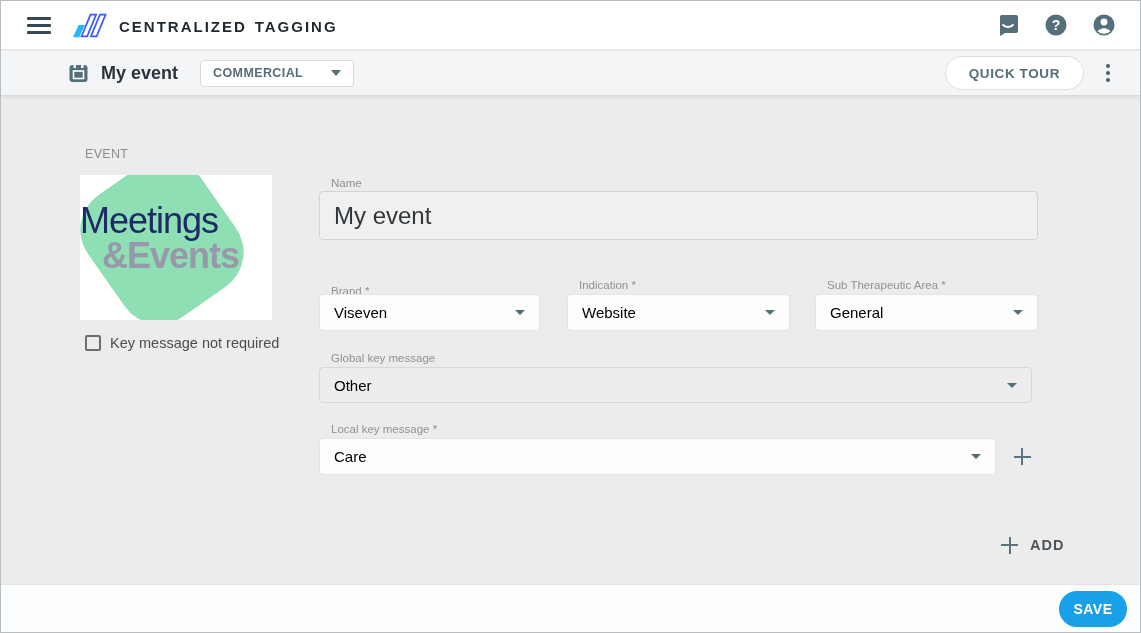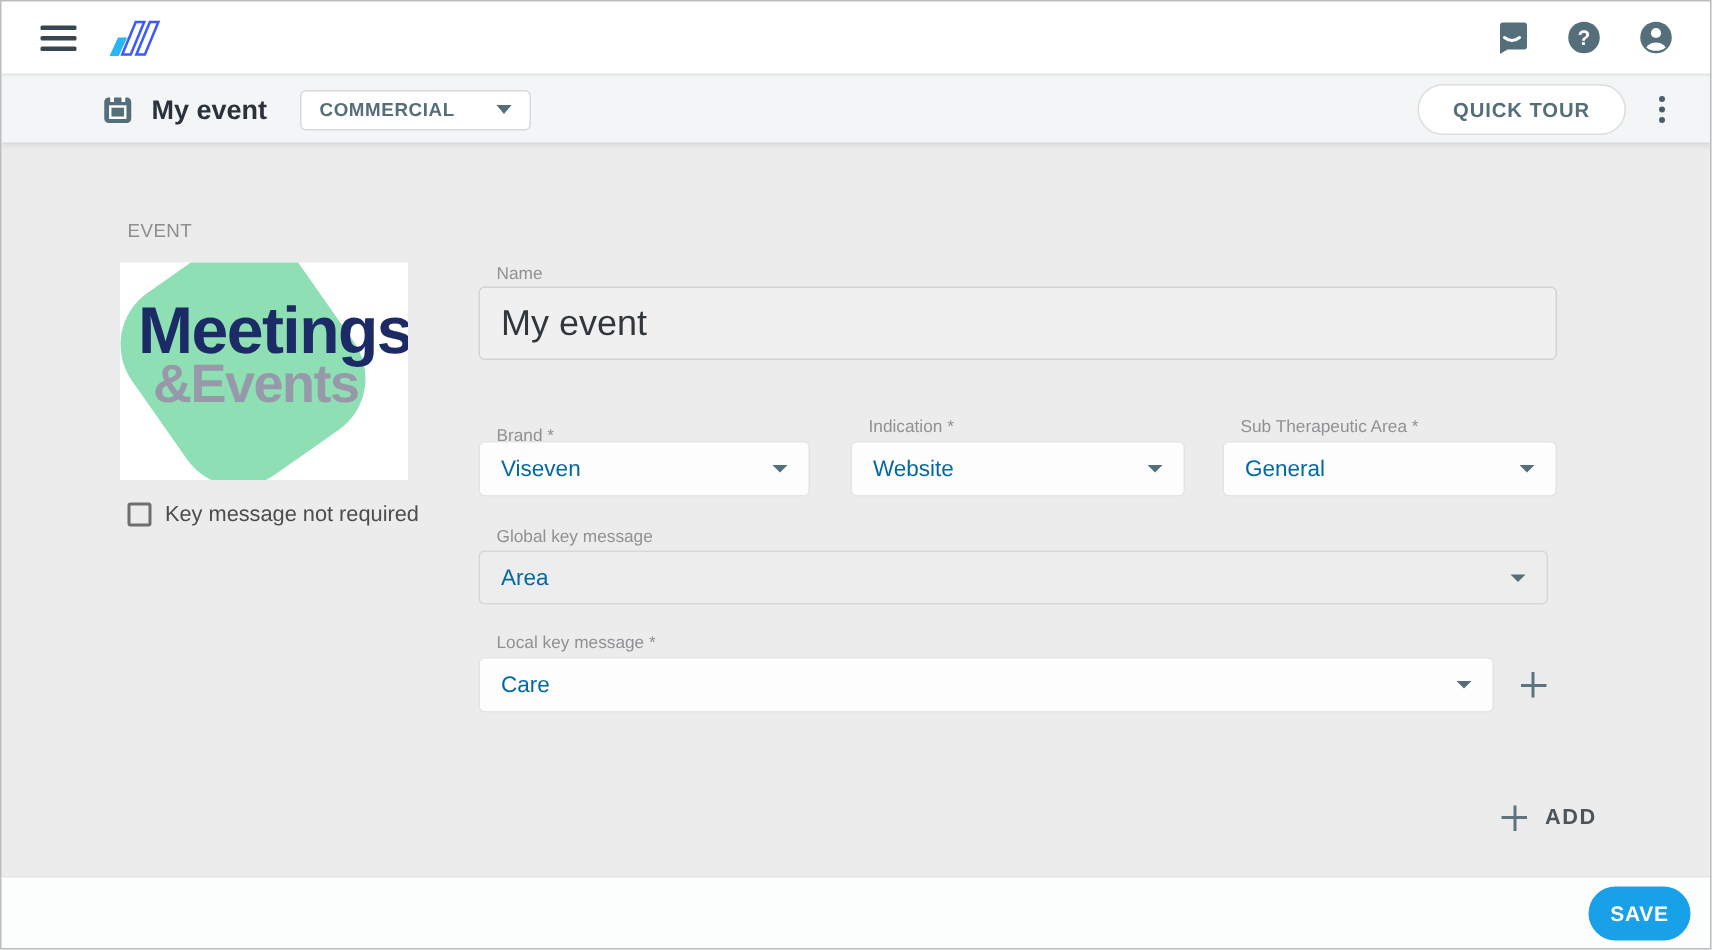--- a/index.html
+++ b/index.html
@@ -239,6 +239,7 @@
         <polygon points="19,25 25,25 34.5,2 28.5,2" fill="none" stroke="#3d5afe" stroke-width="1.8"></polygon>
       </svg>
     </div>
+    <div class="app-title">Centralized Tagging</div>
     <div class="topbar-actions">
       <div class="icon-btn">
         <svg width="24" height="24" viewBox="0 0 24 24">

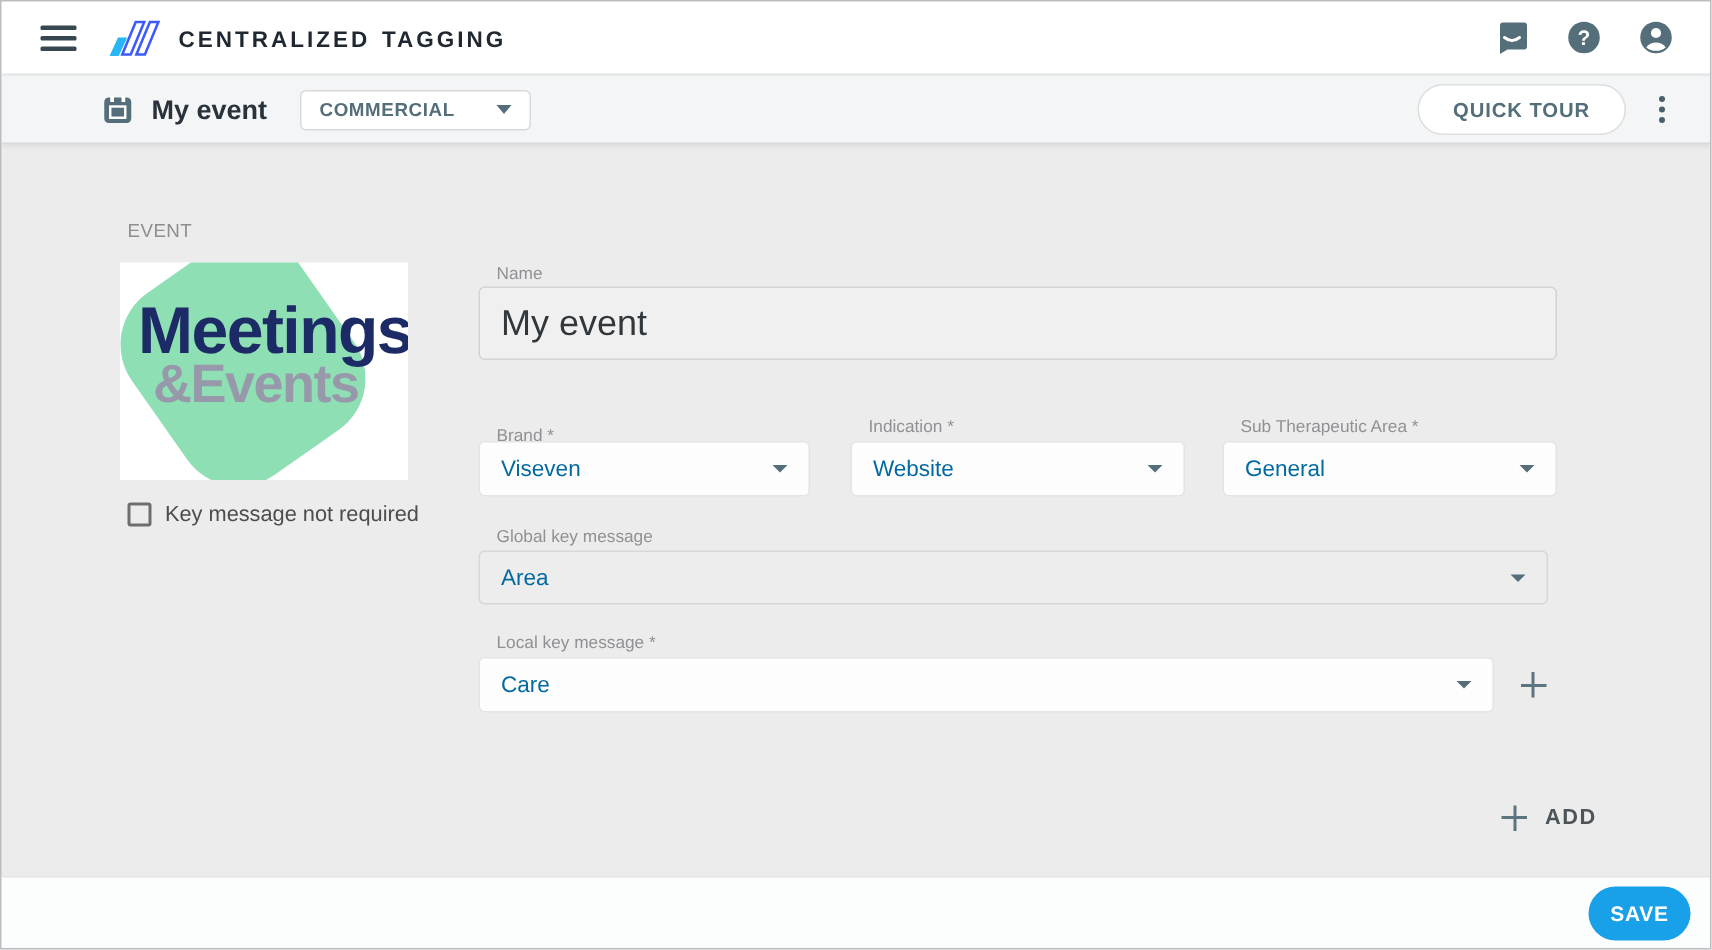--- a/index.html
+++ b/index.html
@@ -124,8 +124,7 @@
   }
   .thumb-text { position: absolute; left: 0; top: 28px; width: 100%; }
   .thumb-line1 {
-    margin-left: 12px;
-    font-size: 44px; font-weight: 700; color: #1c2b66; line-height: 36px;
+    font-size: 36px; font-weight: 400; color: #1c2b66; line-height: 36px;
     letter-spacing: -1px;
   }
   .thumb-line2 {

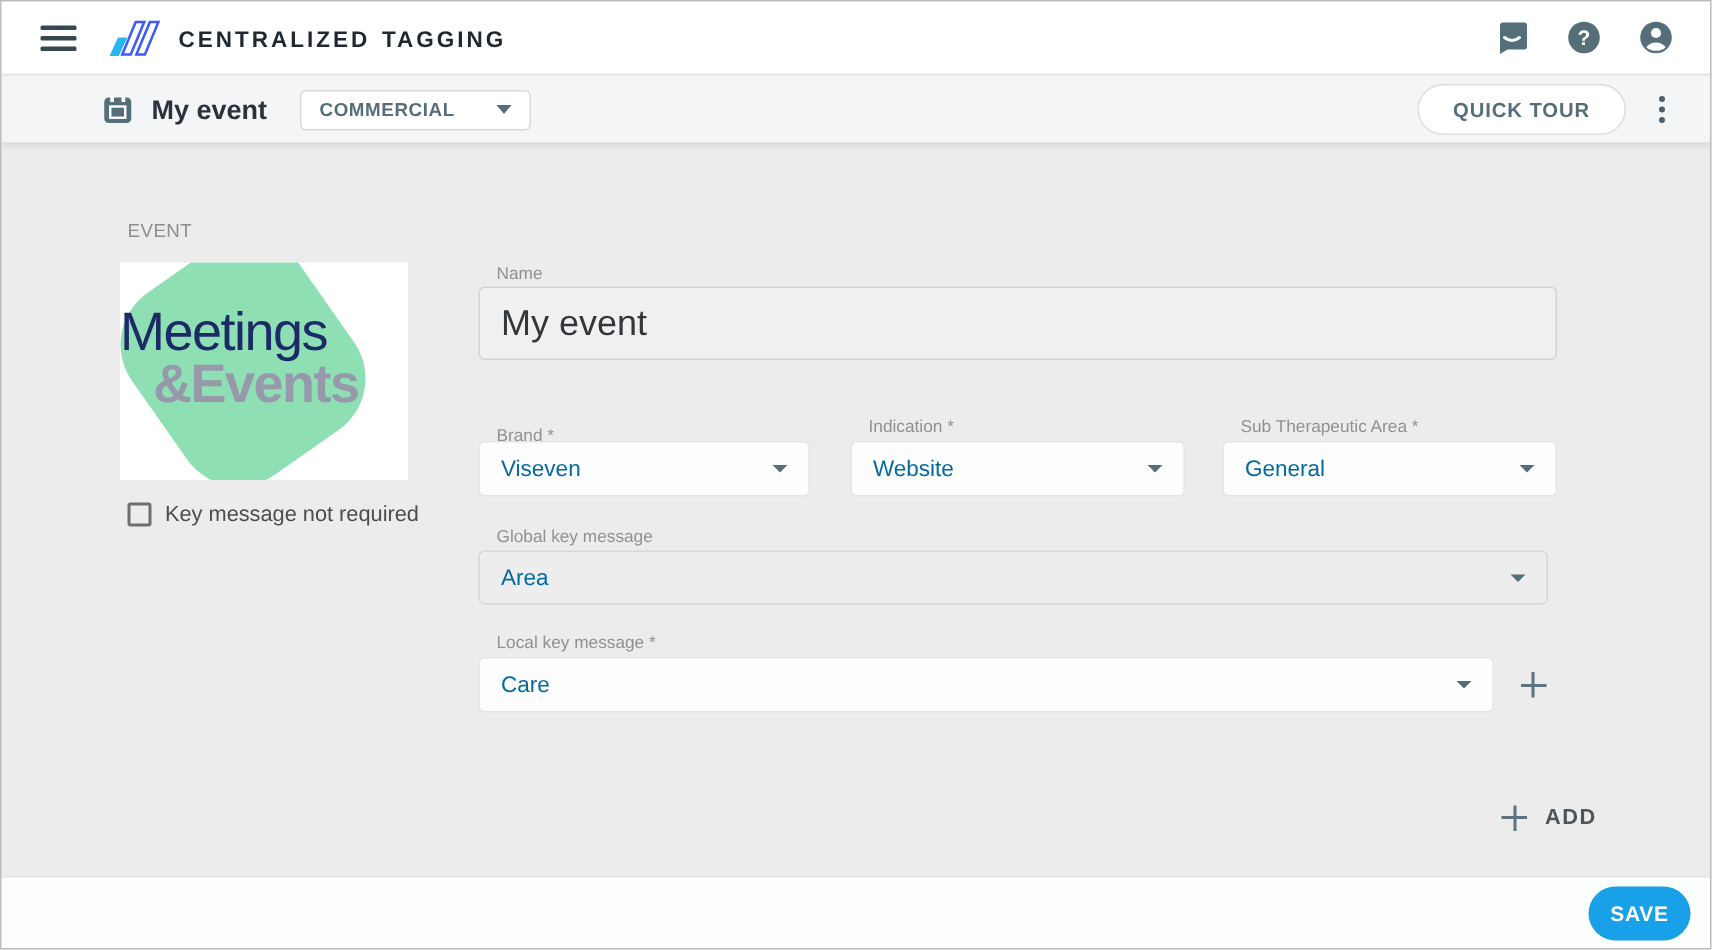--- a/index.html
+++ b/index.html
@@ -167,7 +167,7 @@
     padding: 0 14px;
     cursor: pointer;
   }
-  .dropdown .dd-value { font-size: 15px; color: #0369a1; }
+  .dropdown .dd-value { font-size: 15px; color: #000000; }
   .dropdown .dd-caret {
     margin-left: auto;
     width: 0; height: 0;

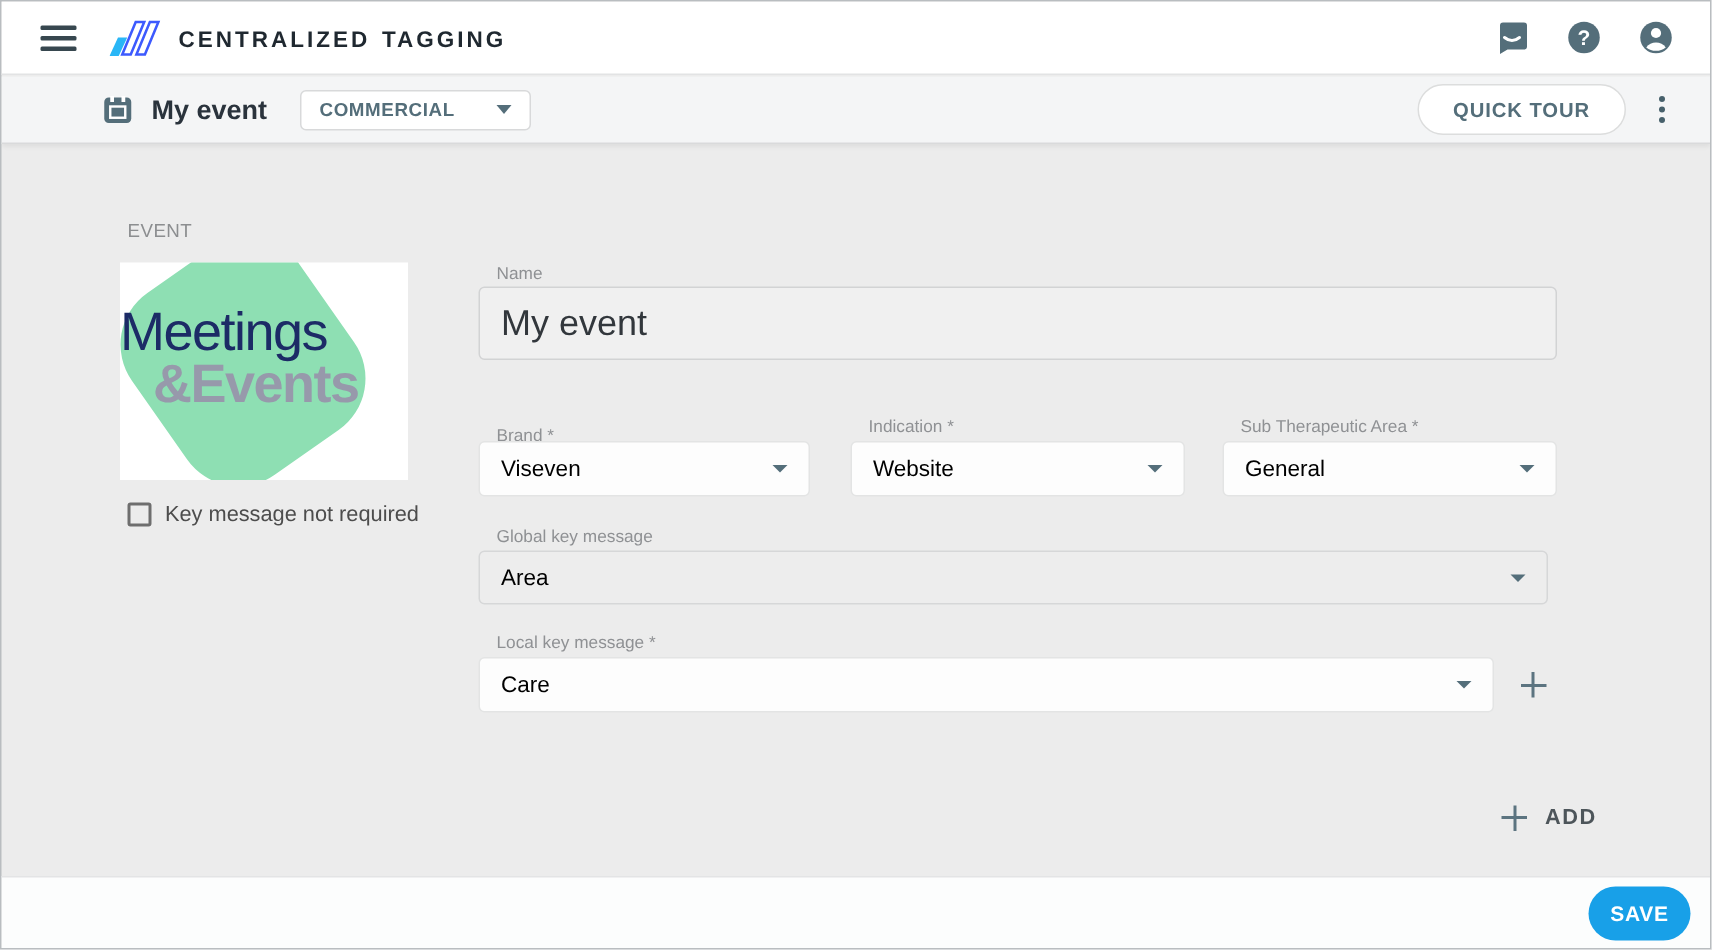--- a/index.html
+++ b/index.html
@@ -324,7 +324,7 @@
 
     <div class="field-label" style="left:330px; top:255px;">Global key message</div>
     <div class="dropdown gray" style="left:318px; top:270px; width:713px; height:36px;">
-      <span class="dd-value">Area</span>
+      <span class="dd-value">Other</span>
       <span class="dd-caret"></span>
     </div>
 

